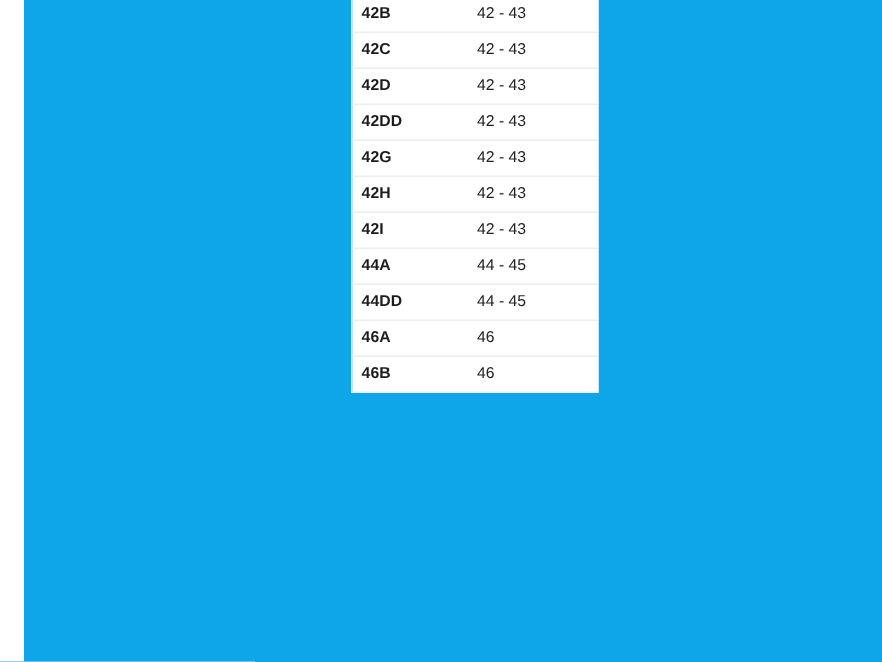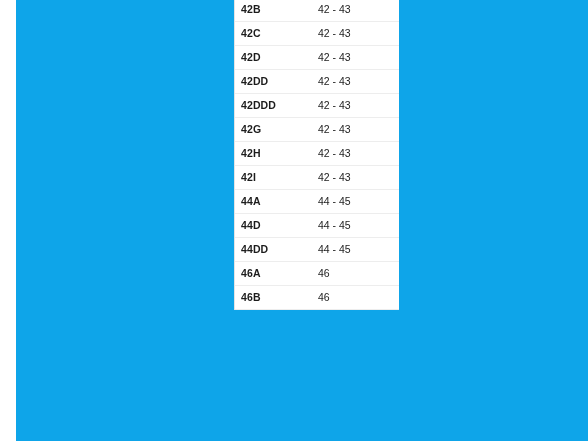--- a/index.html
+++ b/index.html
@@ -98,10 +98,6 @@
             <td class="col-range">42 - 43</td>
           </tr>
           <tr>
-            <td class="col-size">42DDD</td>
-            <td class="col-range">42 - 43</td>
-          </tr>
-          <tr>
             <td class="col-size">42G</td>
             <td class="col-range">42 - 43</td>
           </tr>

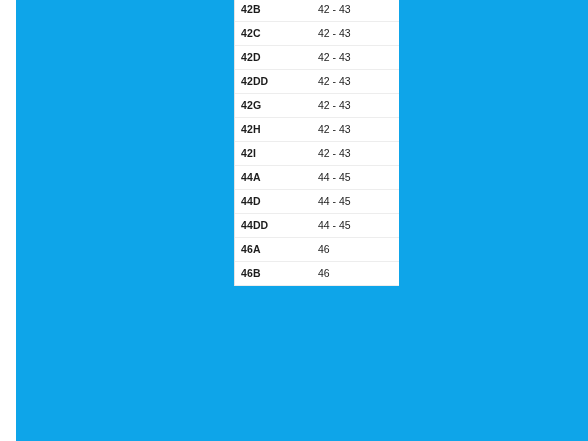--- a/index.html
+++ b/index.html
@@ -114,10 +114,6 @@
             <td class="col-range">44 - 45</td>
           </tr>
           <tr>
-            <td class="col-size">44D</td>
-            <td class="col-range">44 - 45</td>
-          </tr>
-          <tr>
             <td class="col-size">44DD</td>
             <td class="col-range">44 - 45</td>
           </tr>

